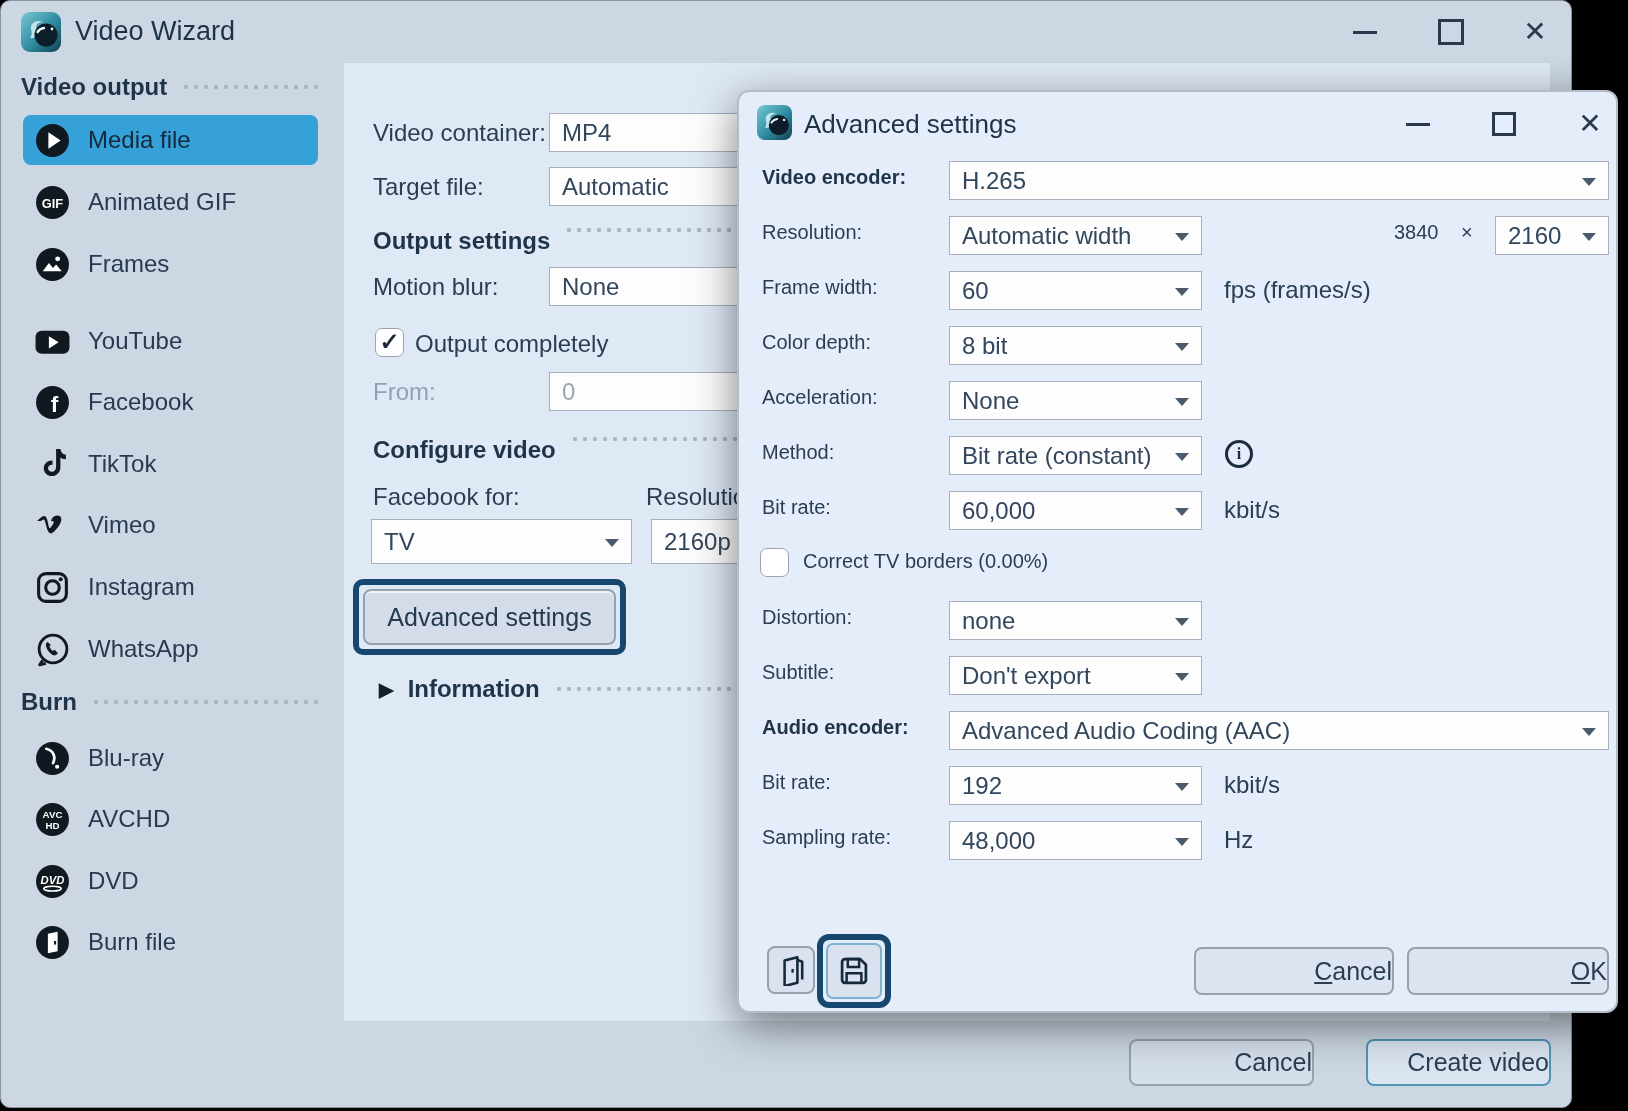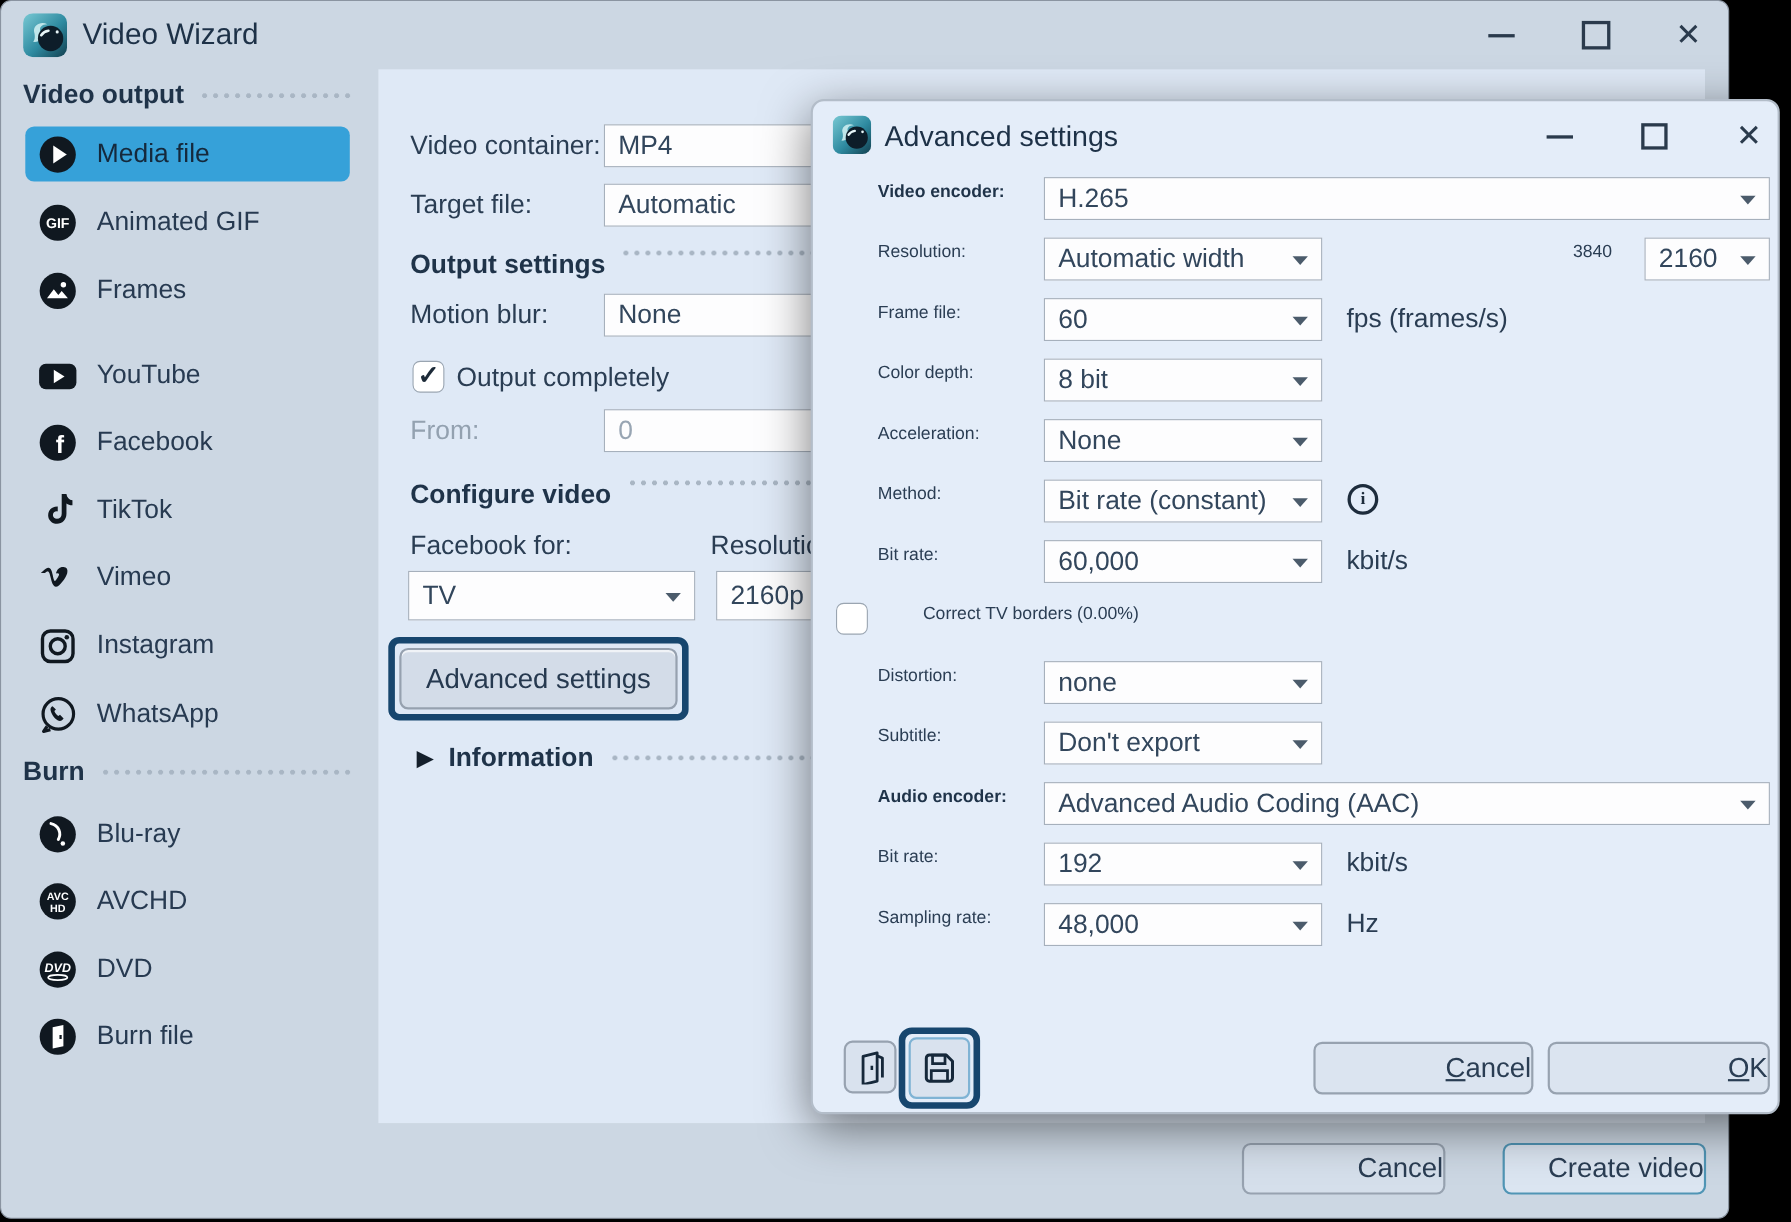--- a/index.html
+++ b/index.html
@@ -53,7 +53,7 @@
           border:2px solid #b3bdc9;border-radius:12px;box-shadow:0 12px 44px rgba(0,0,0,.5);box-sizing:border-box;}
   .dlg-icon{position:absolute;left:18px;top:13px;width:35px;height:35px;}
   .dlg-title{position:absolute;left:65px;top:17px;font-size:26px;color:#1d3147;}
-  .dlg-label{position:absolute;left:23px;font-size:16px;color:#2a3d53;margin-left:36px;}
+  .dlg-label{position:absolute;left:23px;font-size:20px;color:#2a3d53;}
   .dlg-label.b{font-weight:bold;color:#1f3349;}
   .suffix{position:absolute;left:485px;font-size:24px;color:#2a3d53;}
   .info-circ{position:absolute;left:486px;width:28px;height:28px;border:3px solid #1d2c3c;border-radius:50%;

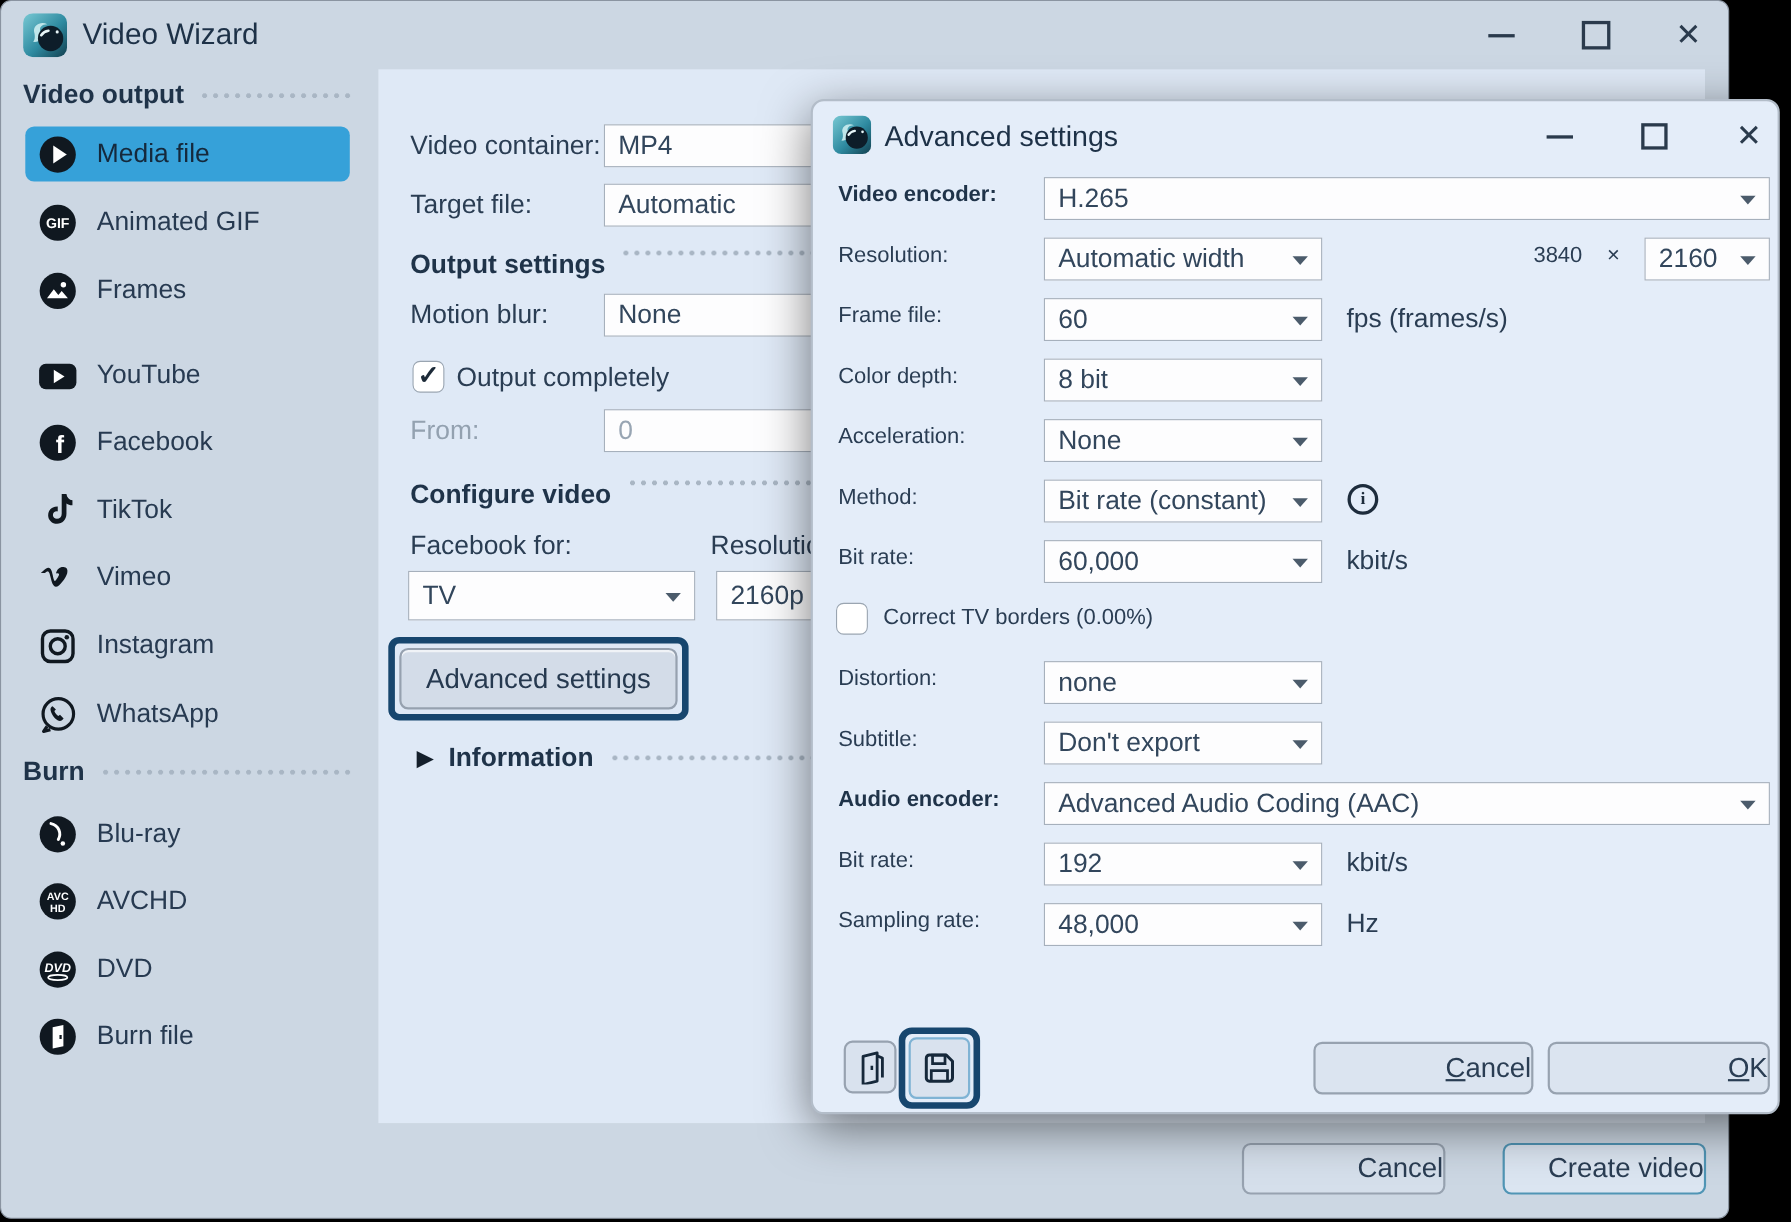--- a/index.html
+++ b/index.html
@@ -327,7 +327,7 @@
       <span class="caret"></span>
     </div>
 
-    <div class="dlg-label" style="top:184px">Frame file:</div>
+    <div class="dlg-label" style="top:184px">Frame width:</div>
     <div class="box" style="left:210px;top:179px;width:253px;height:39px">
       <span class="val">60</span>
       <span class="caret"></span>

